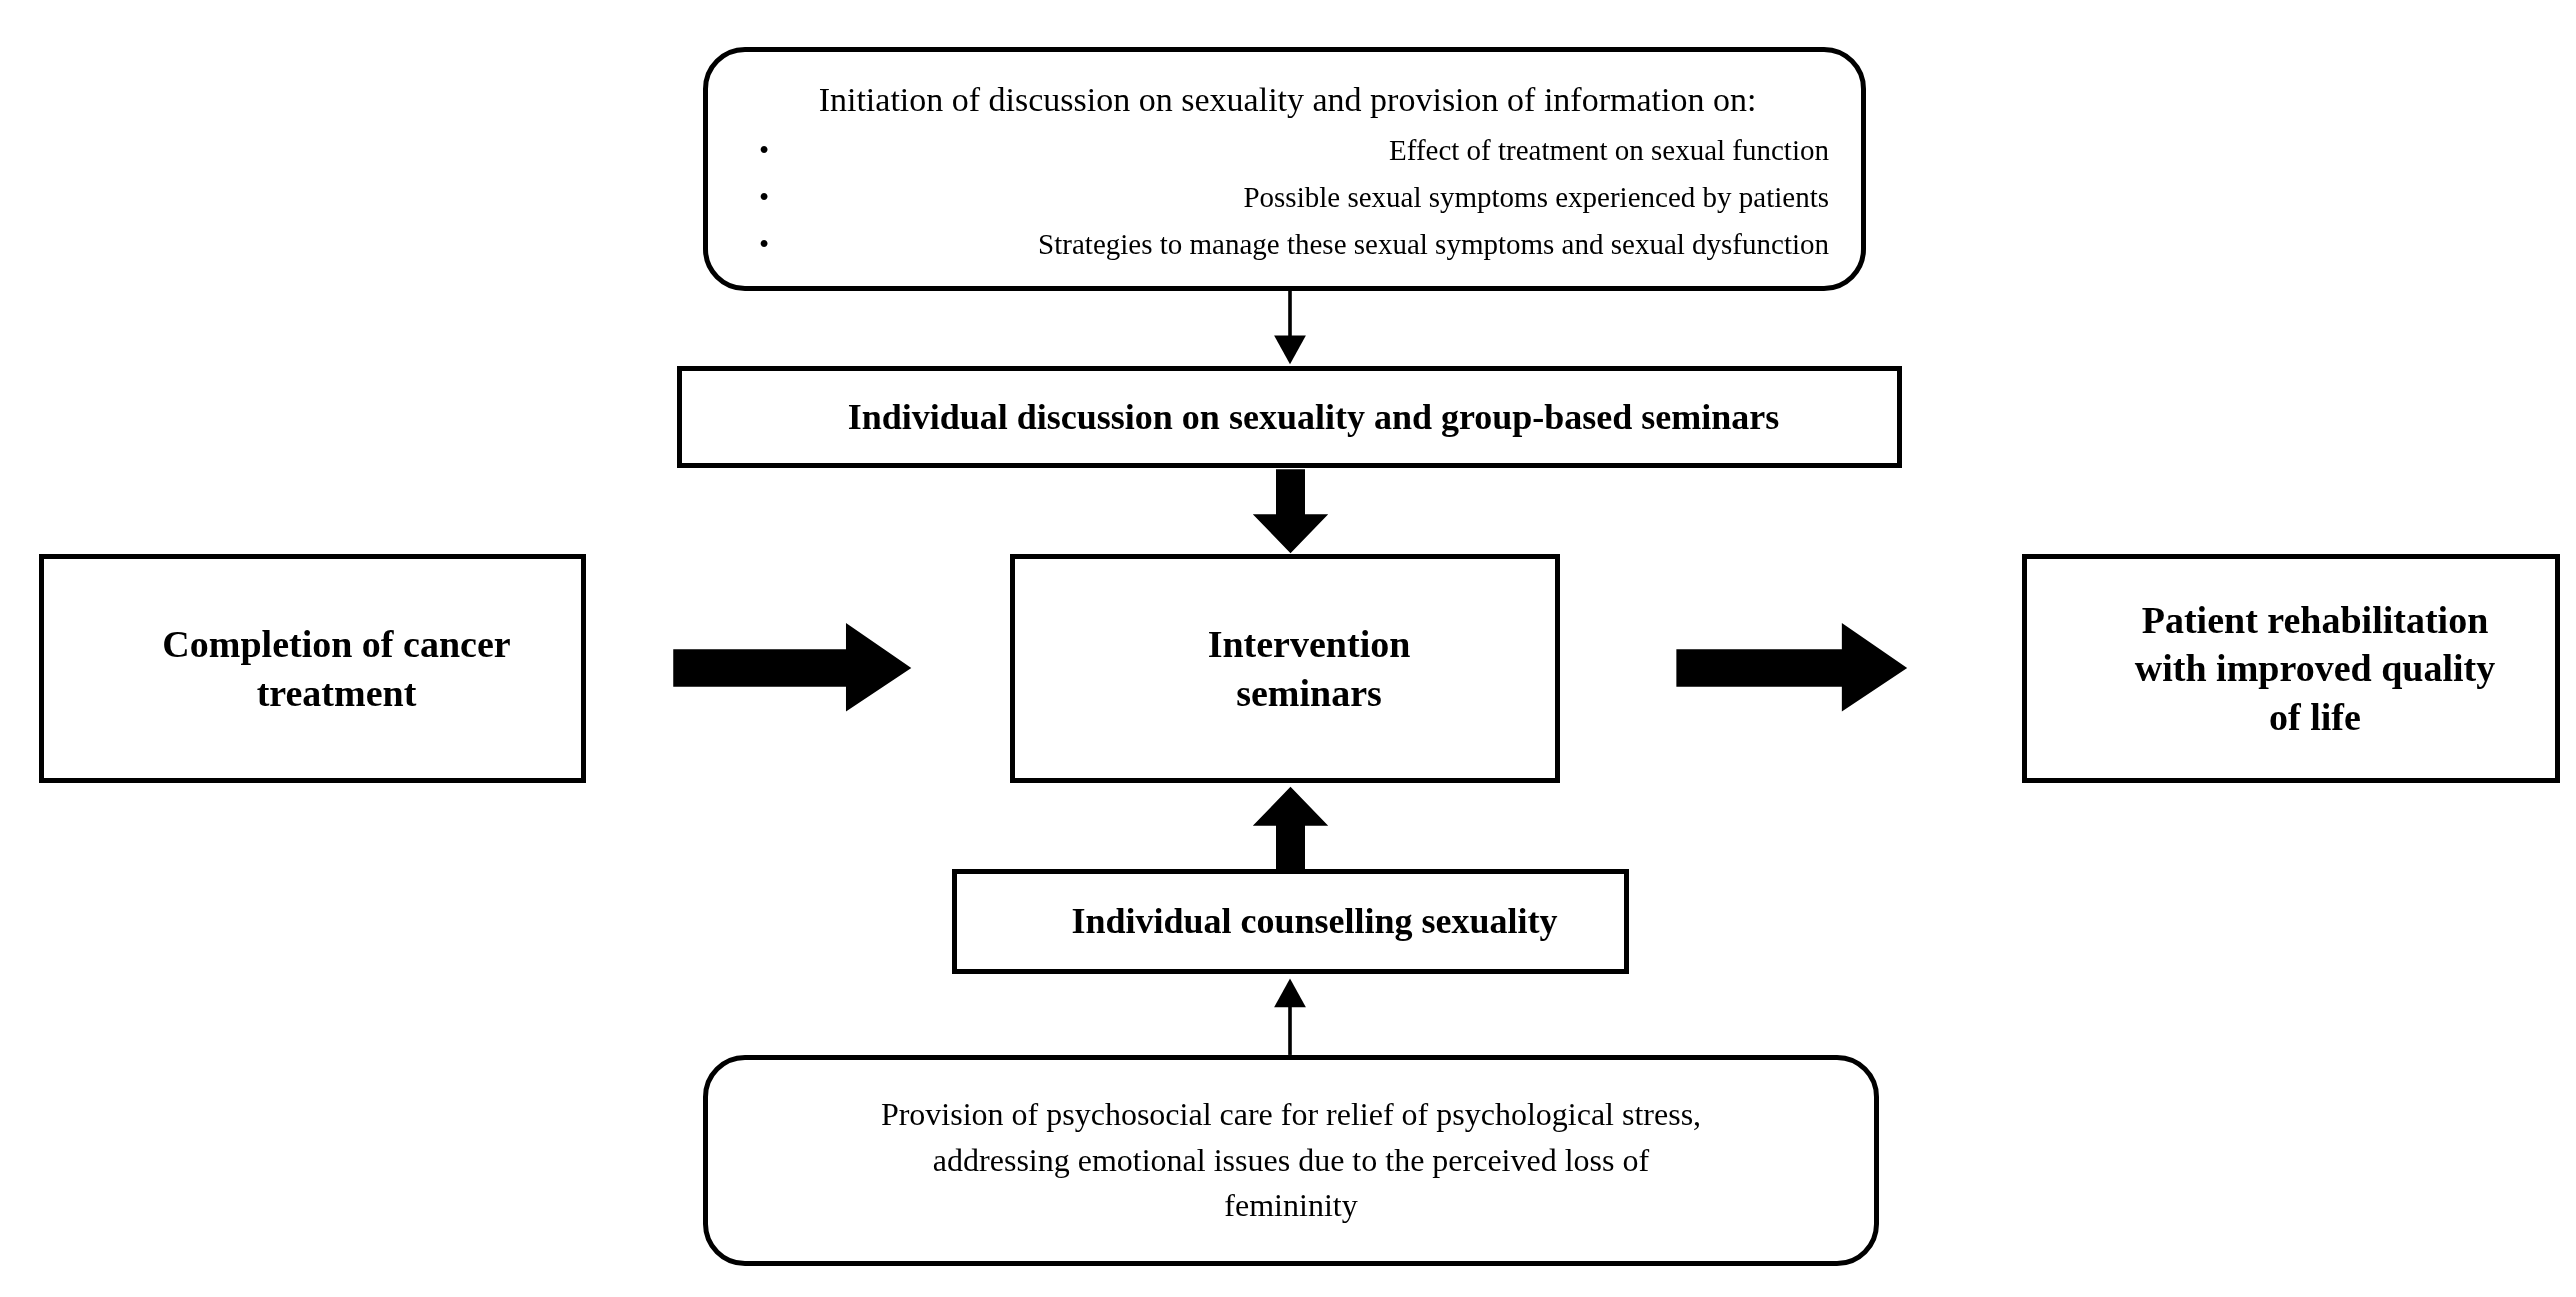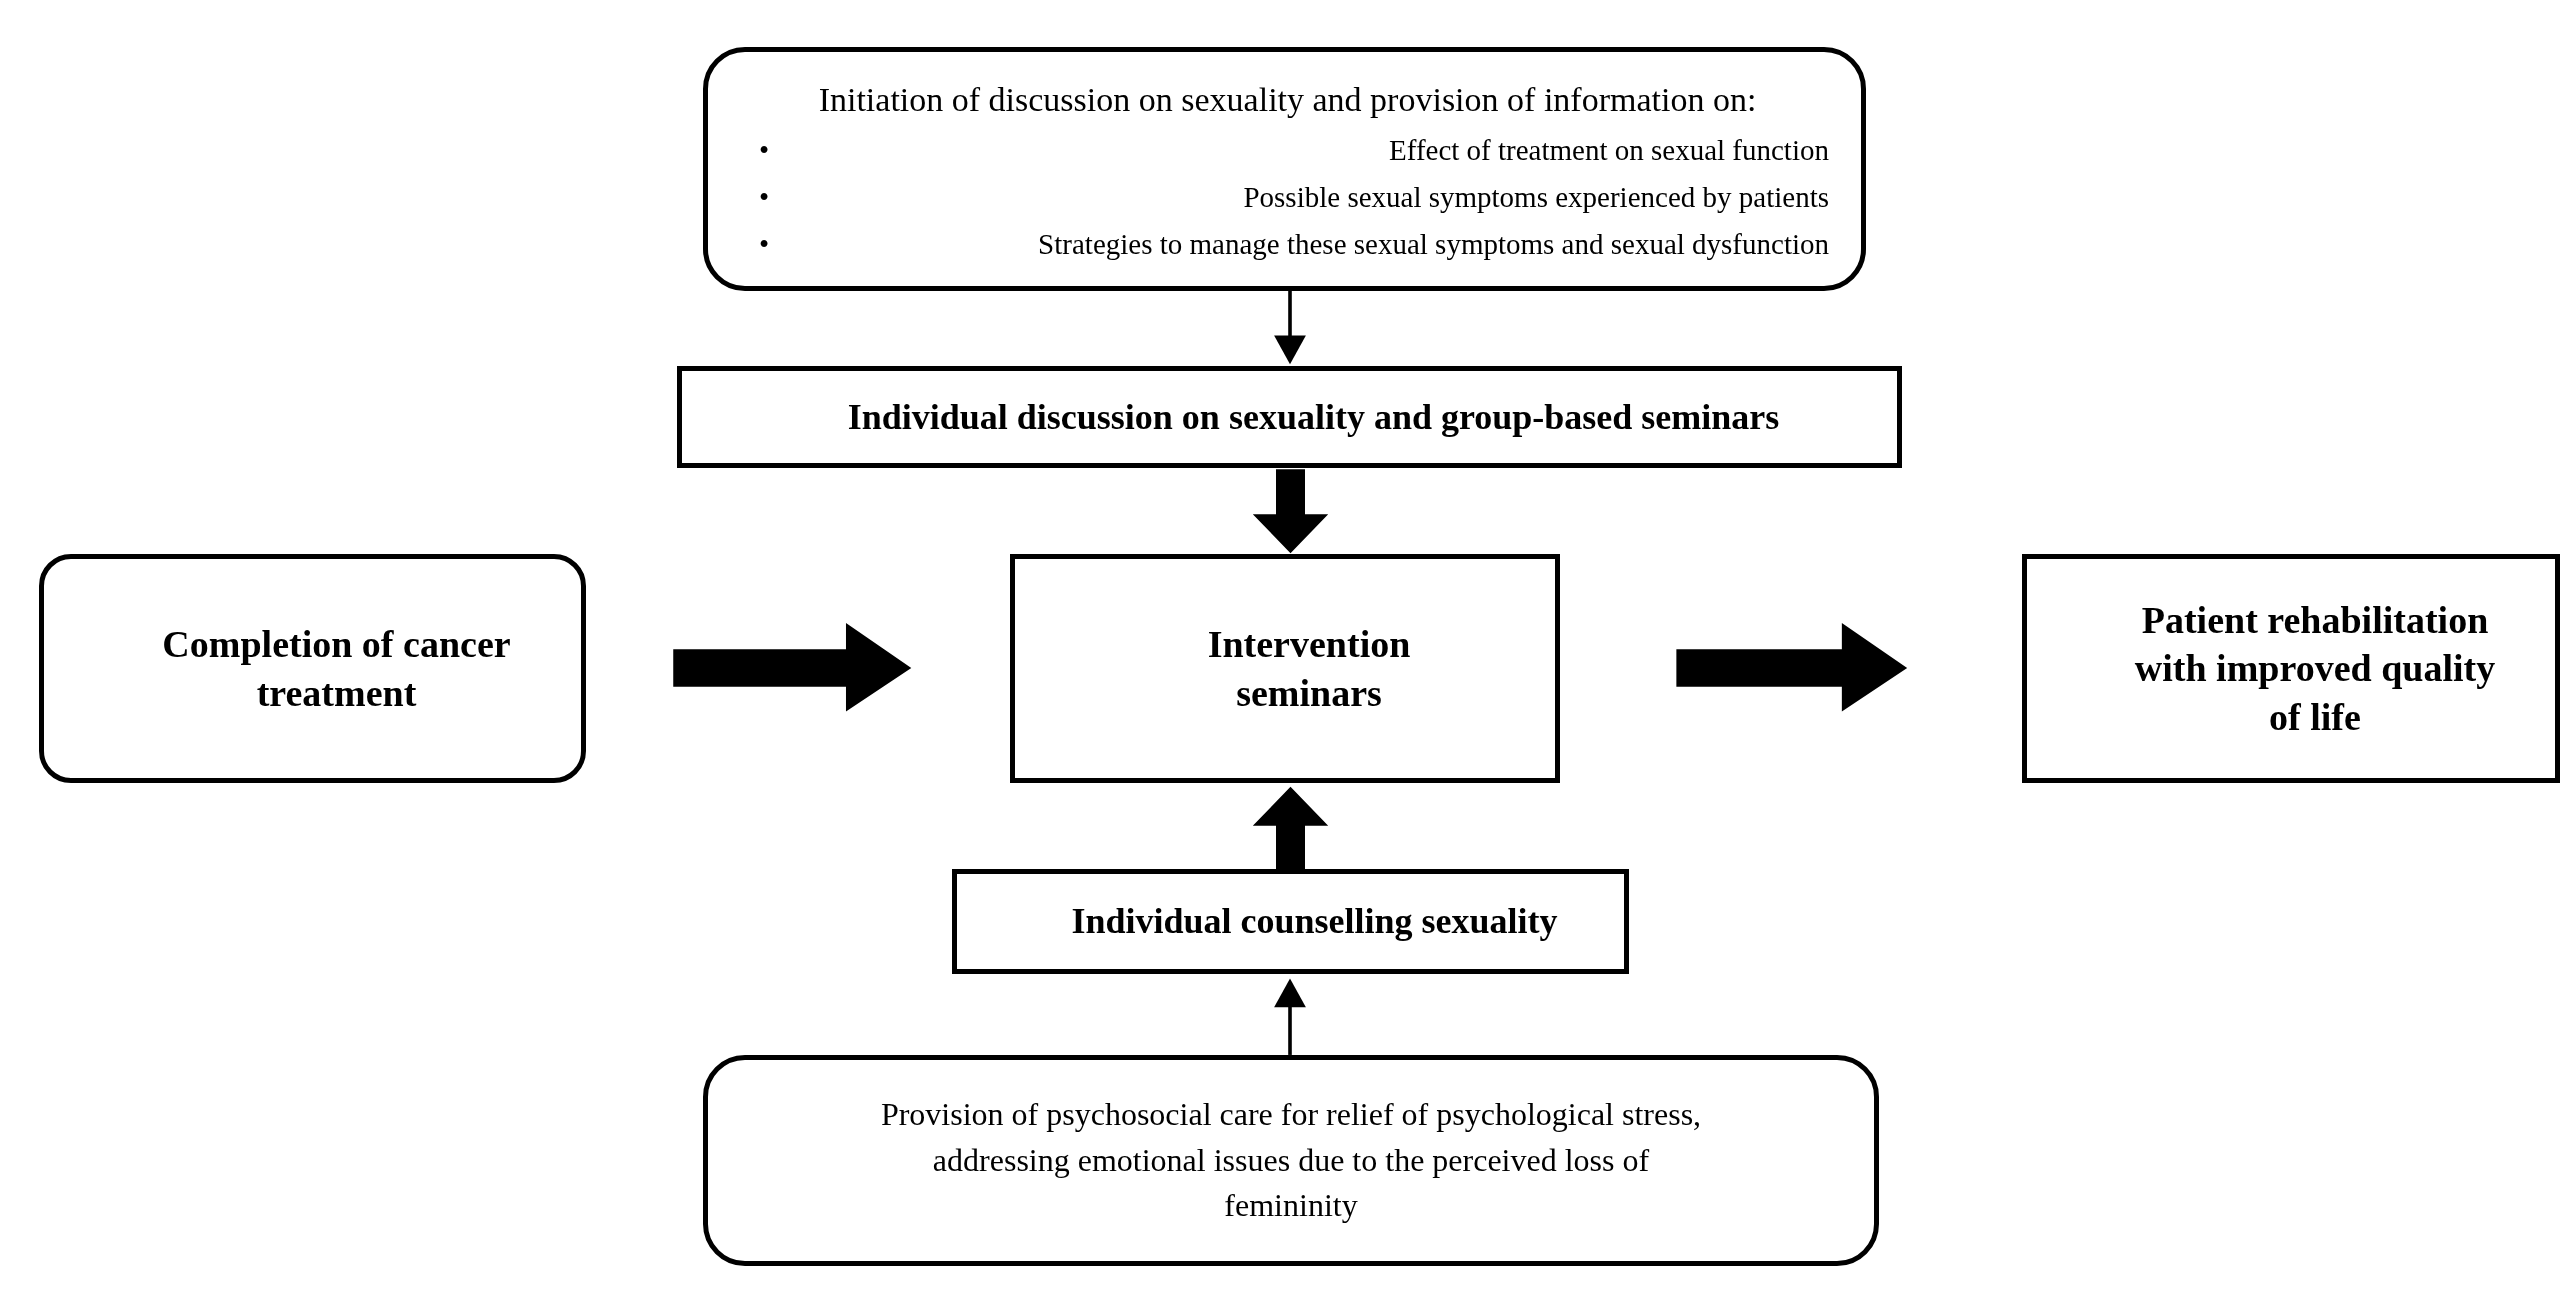--- a/index.html
+++ b/index.html
@@ -100,7 +100,6 @@
     top: 554px;
     width: 547px;
     height: 229px;
-    border-radius: 32px;
   }
   #box-completion .node-text { font-size: 38px; }
 

